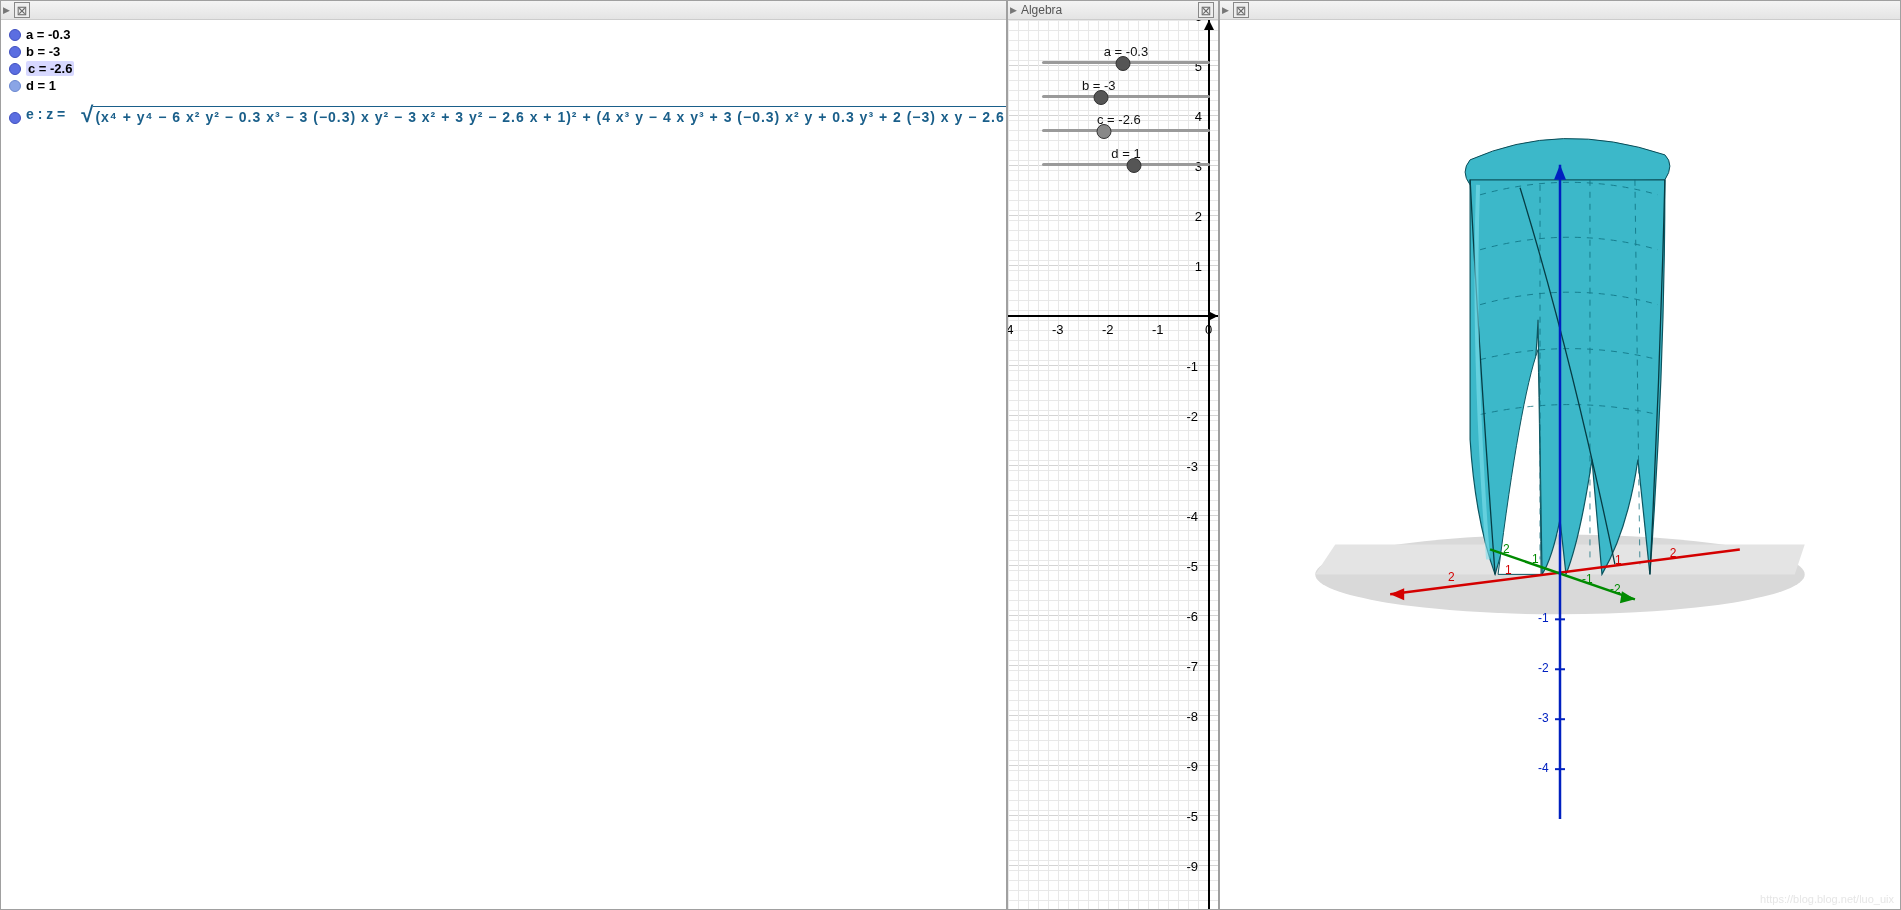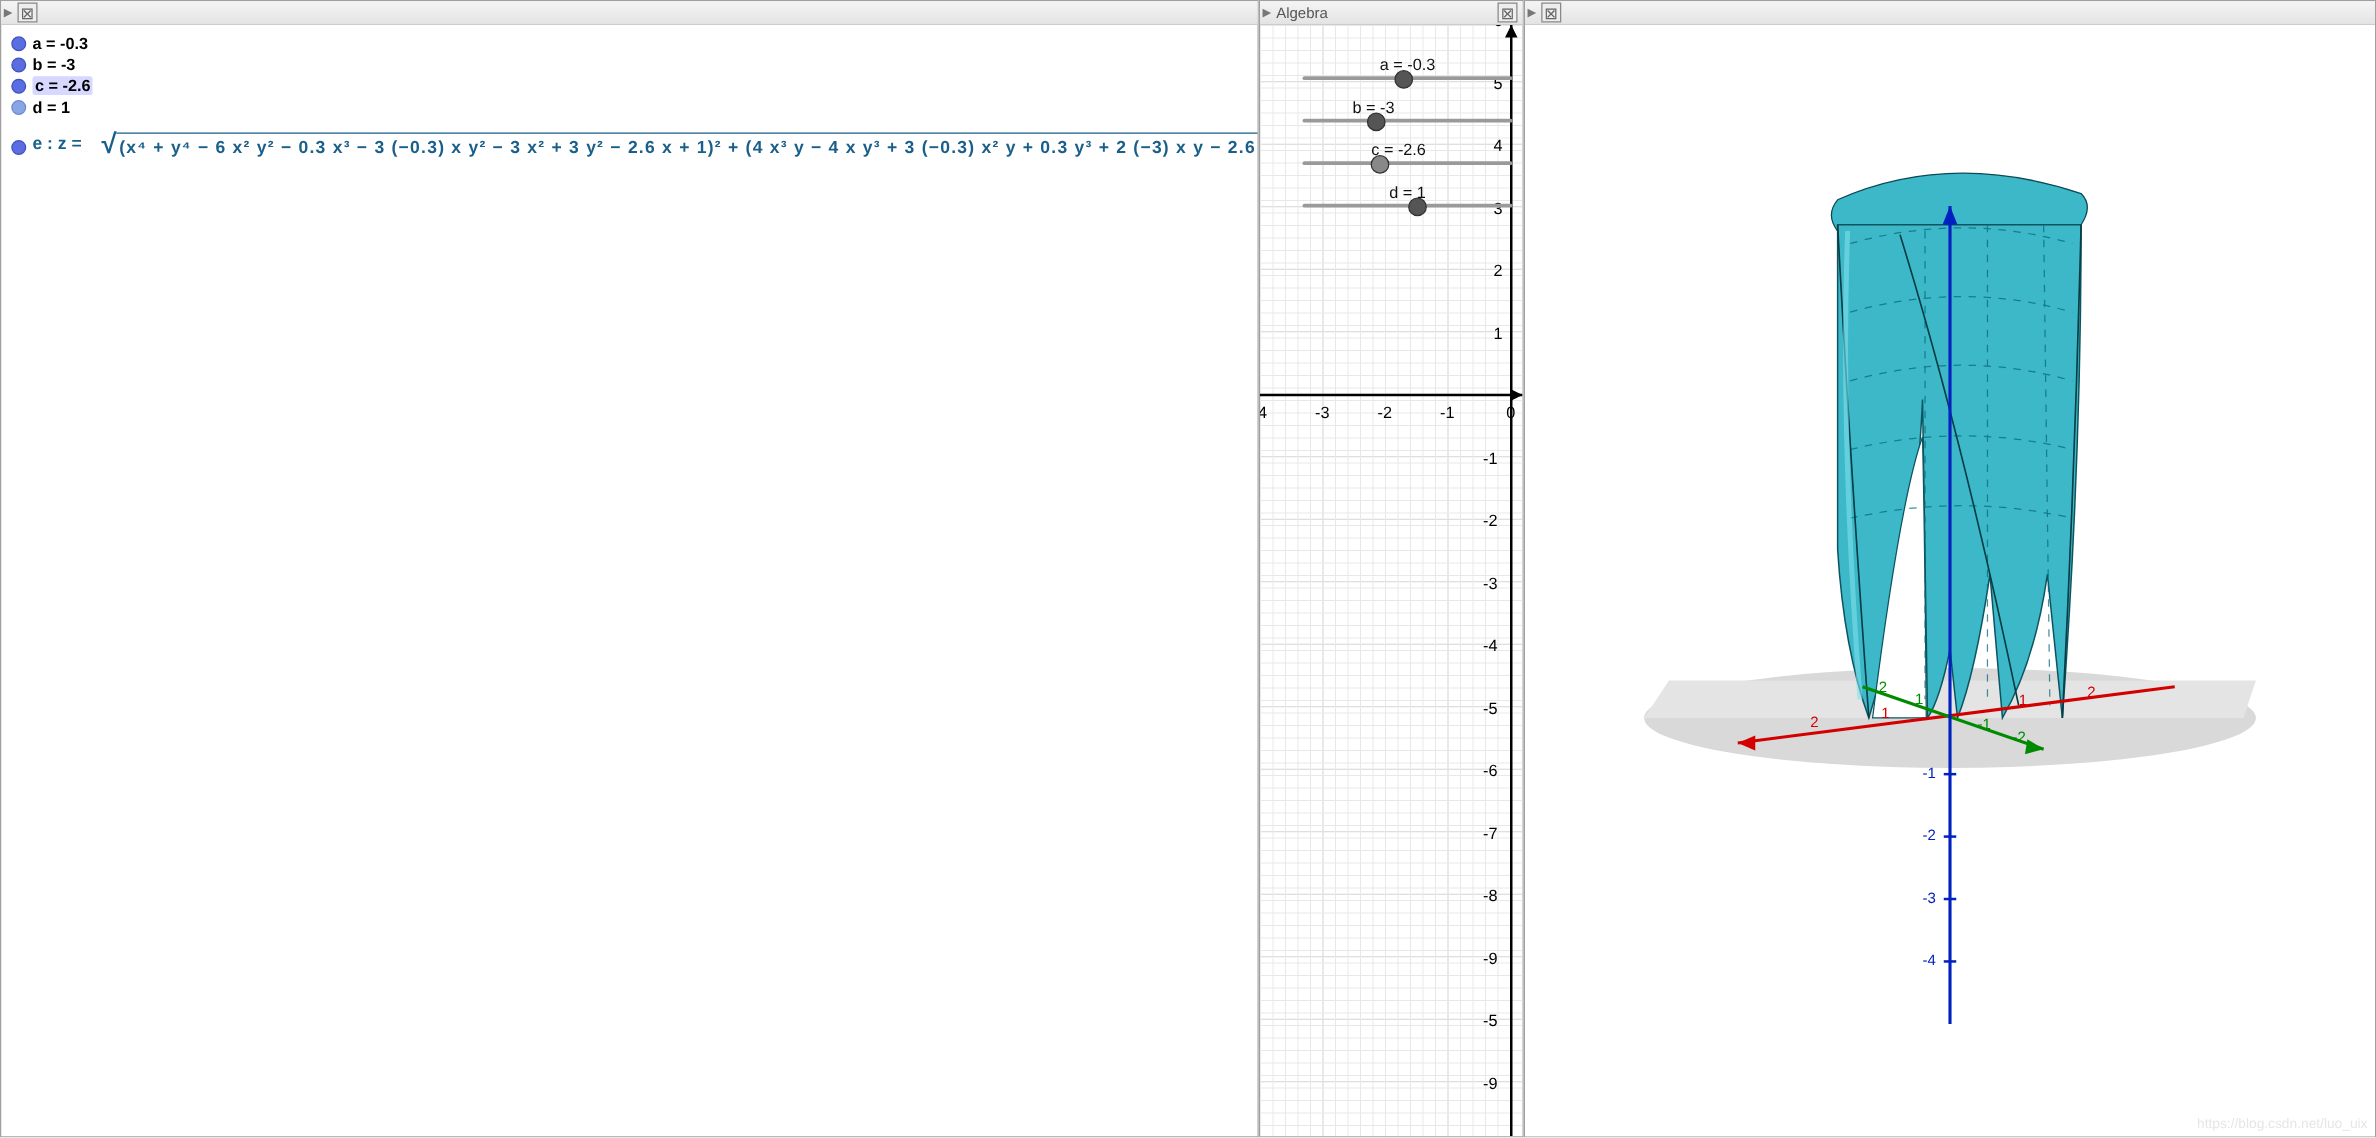--- a/index.html
+++ b/index.html
@@ -246,7 +246,7 @@
           </g>
         </g>
       </svg>
-      <div class="watermark">https://blog.csdn.net/luo_uix</div>
+      <div class="watermark">https://blog.blog.net/luo_uix</div>
     </div>
   </div>
 

